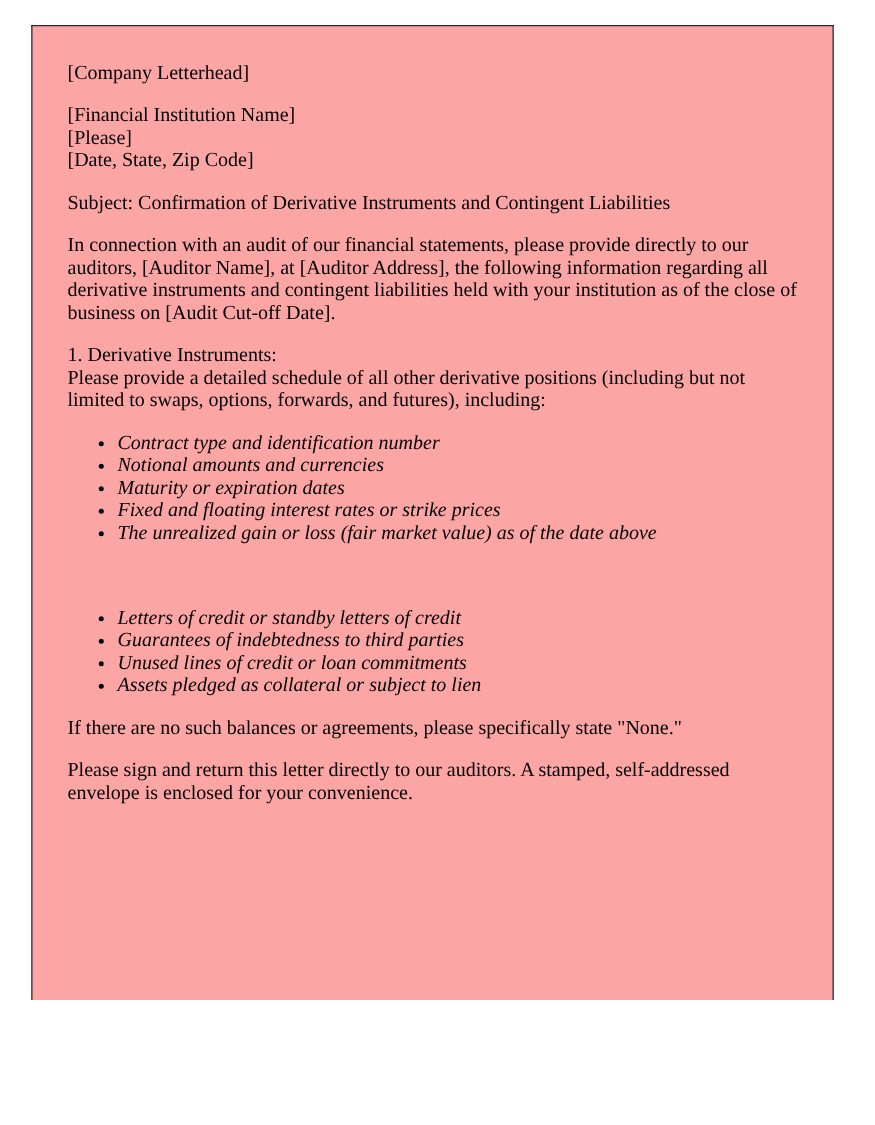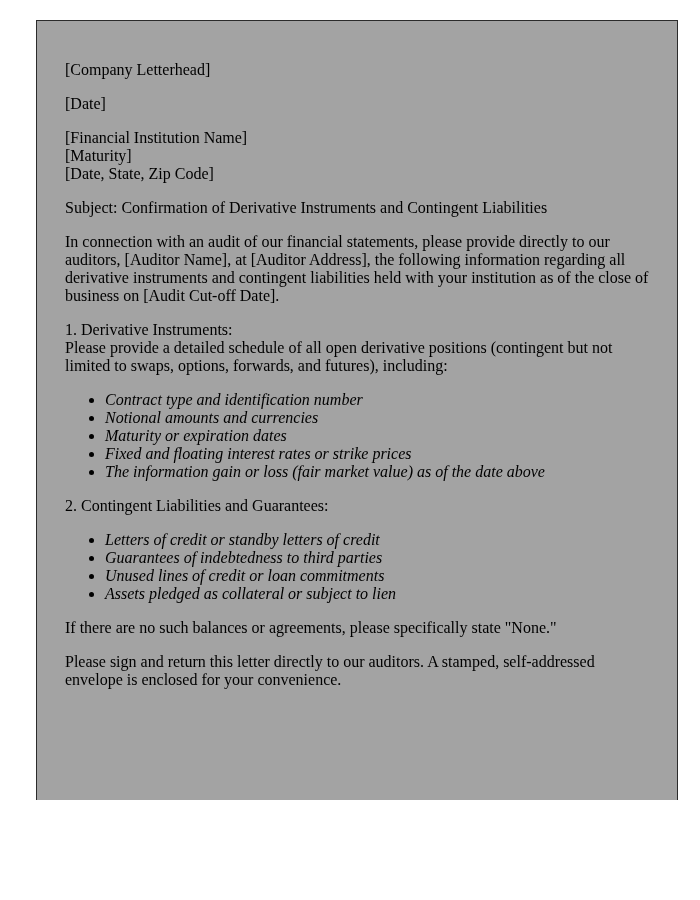--- a/index.html
+++ b/index.html
@@ -17,12 +17,12 @@
   }
   .page {
     position: absolute;
-    left: 36px; top: 20px;
+    left: 25px; top: 20px;
     width: 642px; height: 780px;
-    background: #a3a3a3;
+    background: #fca5a5;
     border: 1px solid #2b2b2b;
     border-bottom: none;          
-    padding: 24px 28px 0 28px;
+    padding: 13px 28px 0 28px;
     overflow: hidden;
     font-size: 16px;
     line-height: 18px;

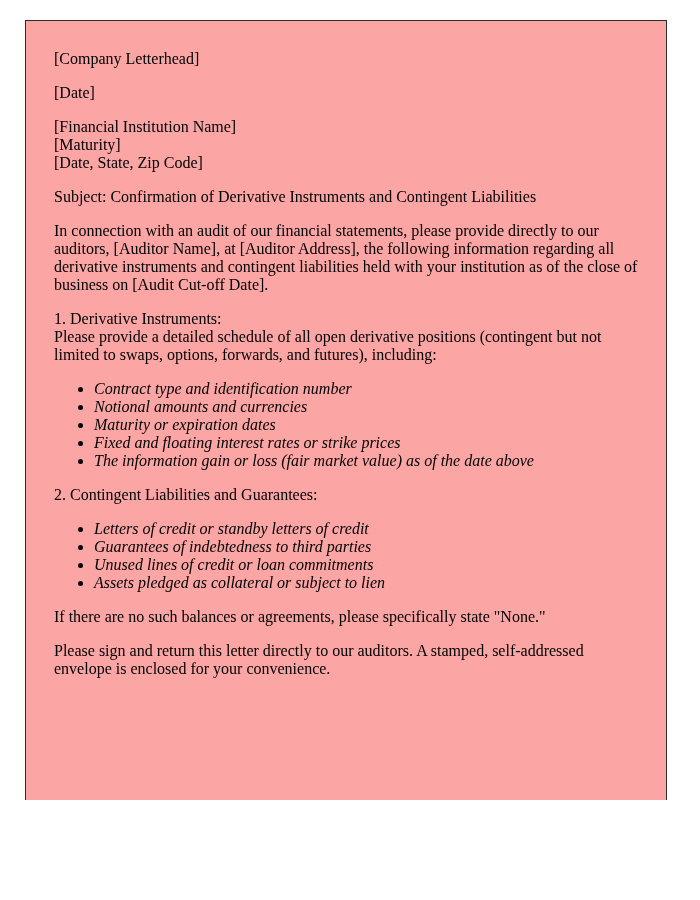--- a/index.html
+++ b/index.html
@@ -40,7 +40,6 @@
 
     <p>[Company Letterhead]</p>
 
-    <p>[Date]</p>
 
     <p><span>[Financial Institution Name]</span><br><span>[Maturity]</span><br><span>[Date, State, Zip Code]</span></p>
 

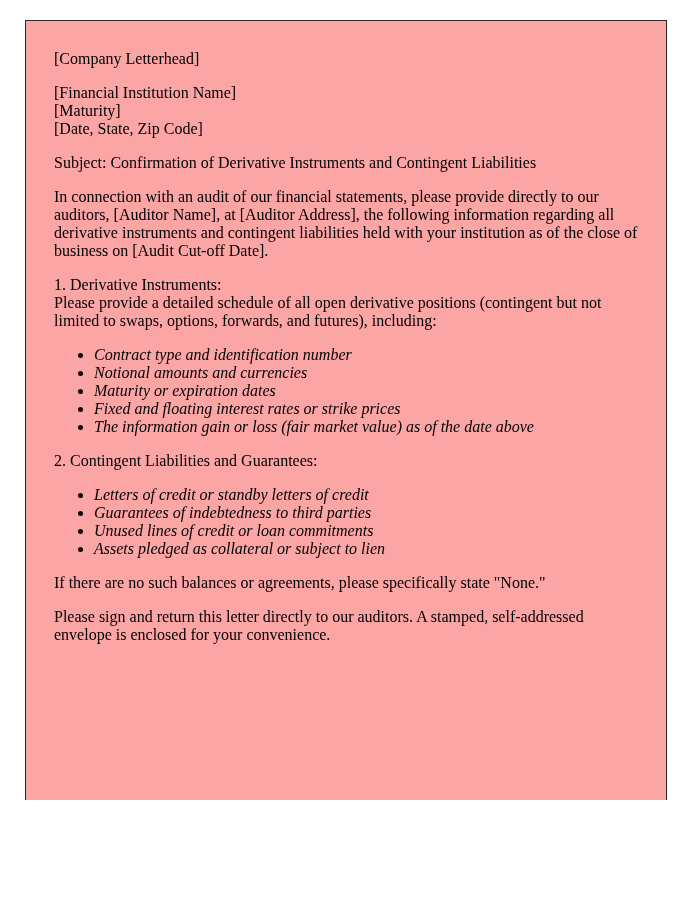--- a/index.html
+++ b/index.html
@@ -41,7 +41,7 @@
     <p>[Company Letterhead]</p>
 
 
-    <p><span>[Financial Institution Name]</span><br><span>[Maturity]</span><br><span>[Date, State, Zip Code]</span></p>
+    <p><span>[Financial Institution Name]</span><br><span>[Please]</span><br><span>[Date, State, Zip Code]</span></p>
 
     <p>Subject: Confirmation of Derivative Instruments and Contingent Liabilities</p>
 

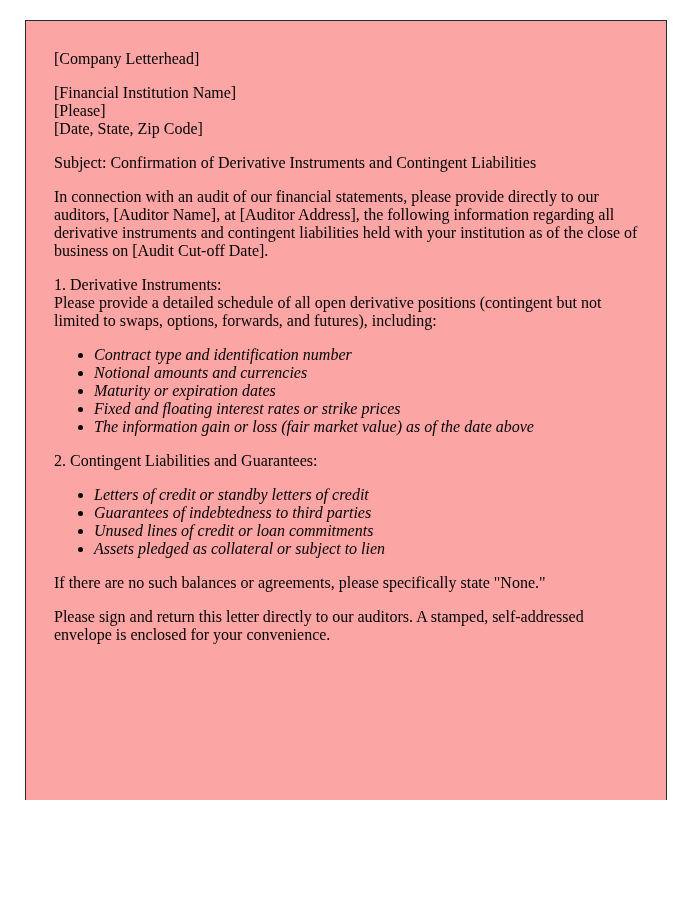--- a/index.html
+++ b/index.html
@@ -48,7 +48,7 @@
 
     <p>In connection with an audit of our financial statements, please provide directly to our auditors, [Auditor Name], at [Auditor Address], the following information regarding all derivative instruments and contingent liabilities held with your institution as of the close of business on [Audit Cut-off Date].</p>
 
-    <p><strong>1. Derivative Instruments:</strong><br><span>Please provide a detailed schedule of all open derivative positions (contingent but not limited to swaps, options, forwards, and futures), including:</span></p>
+    <p><strong>1. Derivative Instruments:</strong><br><span>Please provide a detailed schedule of all other derivative positions (including but not limited to swaps, options, forwards, and futures), including:</span></p>
 
     <ul>
       <li>Contract type and identification number</li>

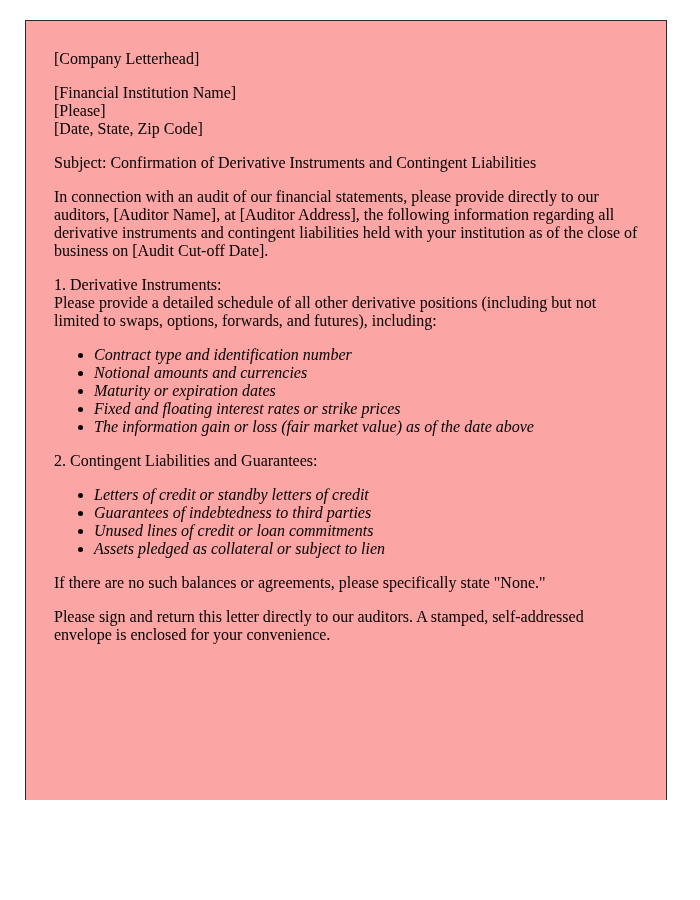--- a/index.html
+++ b/index.html
@@ -55,7 +55,7 @@
       <li>Notional amounts and currencies</li>
       <li>Maturity or expiration dates</li>
       <li>Fixed and floating interest rates or strike prices</li>
-      <li>The information gain or loss (fair market value) as of the date above</li>
+      <li>The unrealized gain or loss (fair market value) as of the date above</li>
     </ul>
 
     <p><strong>2. Contingent Liabilities and Guarantees:</strong><br></p>

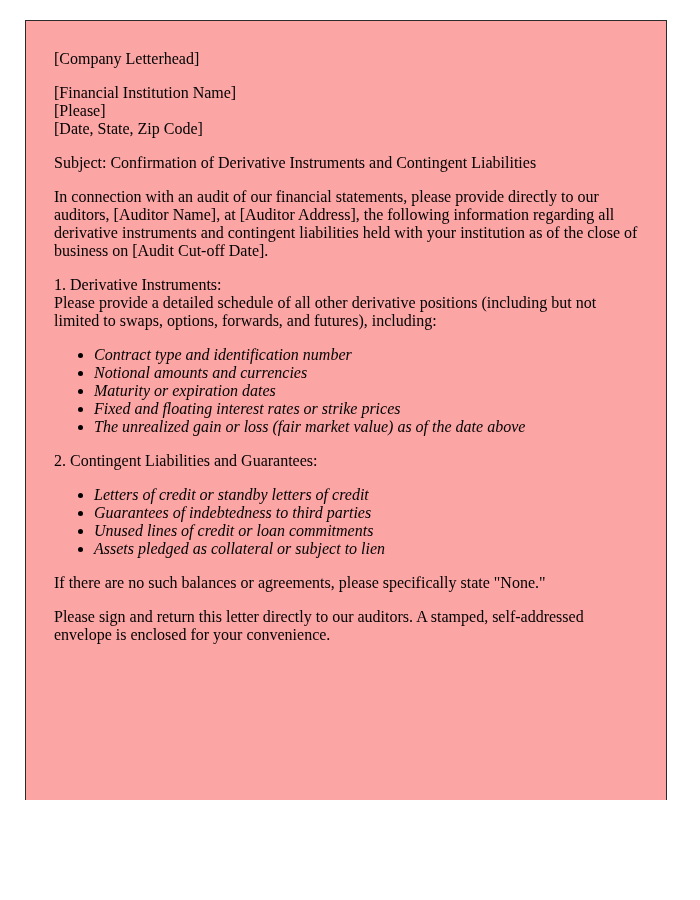--- a/index.html
+++ b/index.html
@@ -58,7 +58,7 @@
       <li>The unrealized gain or loss (fair market value) as of the date above</li>
     </ul>
 
-    <p><strong>2. Contingent Liabilities and Guarantees:</strong><br></p>
+    <p><br></p>
 
     <ul>
       <li>Letters of credit or standby letters of credit</li>

